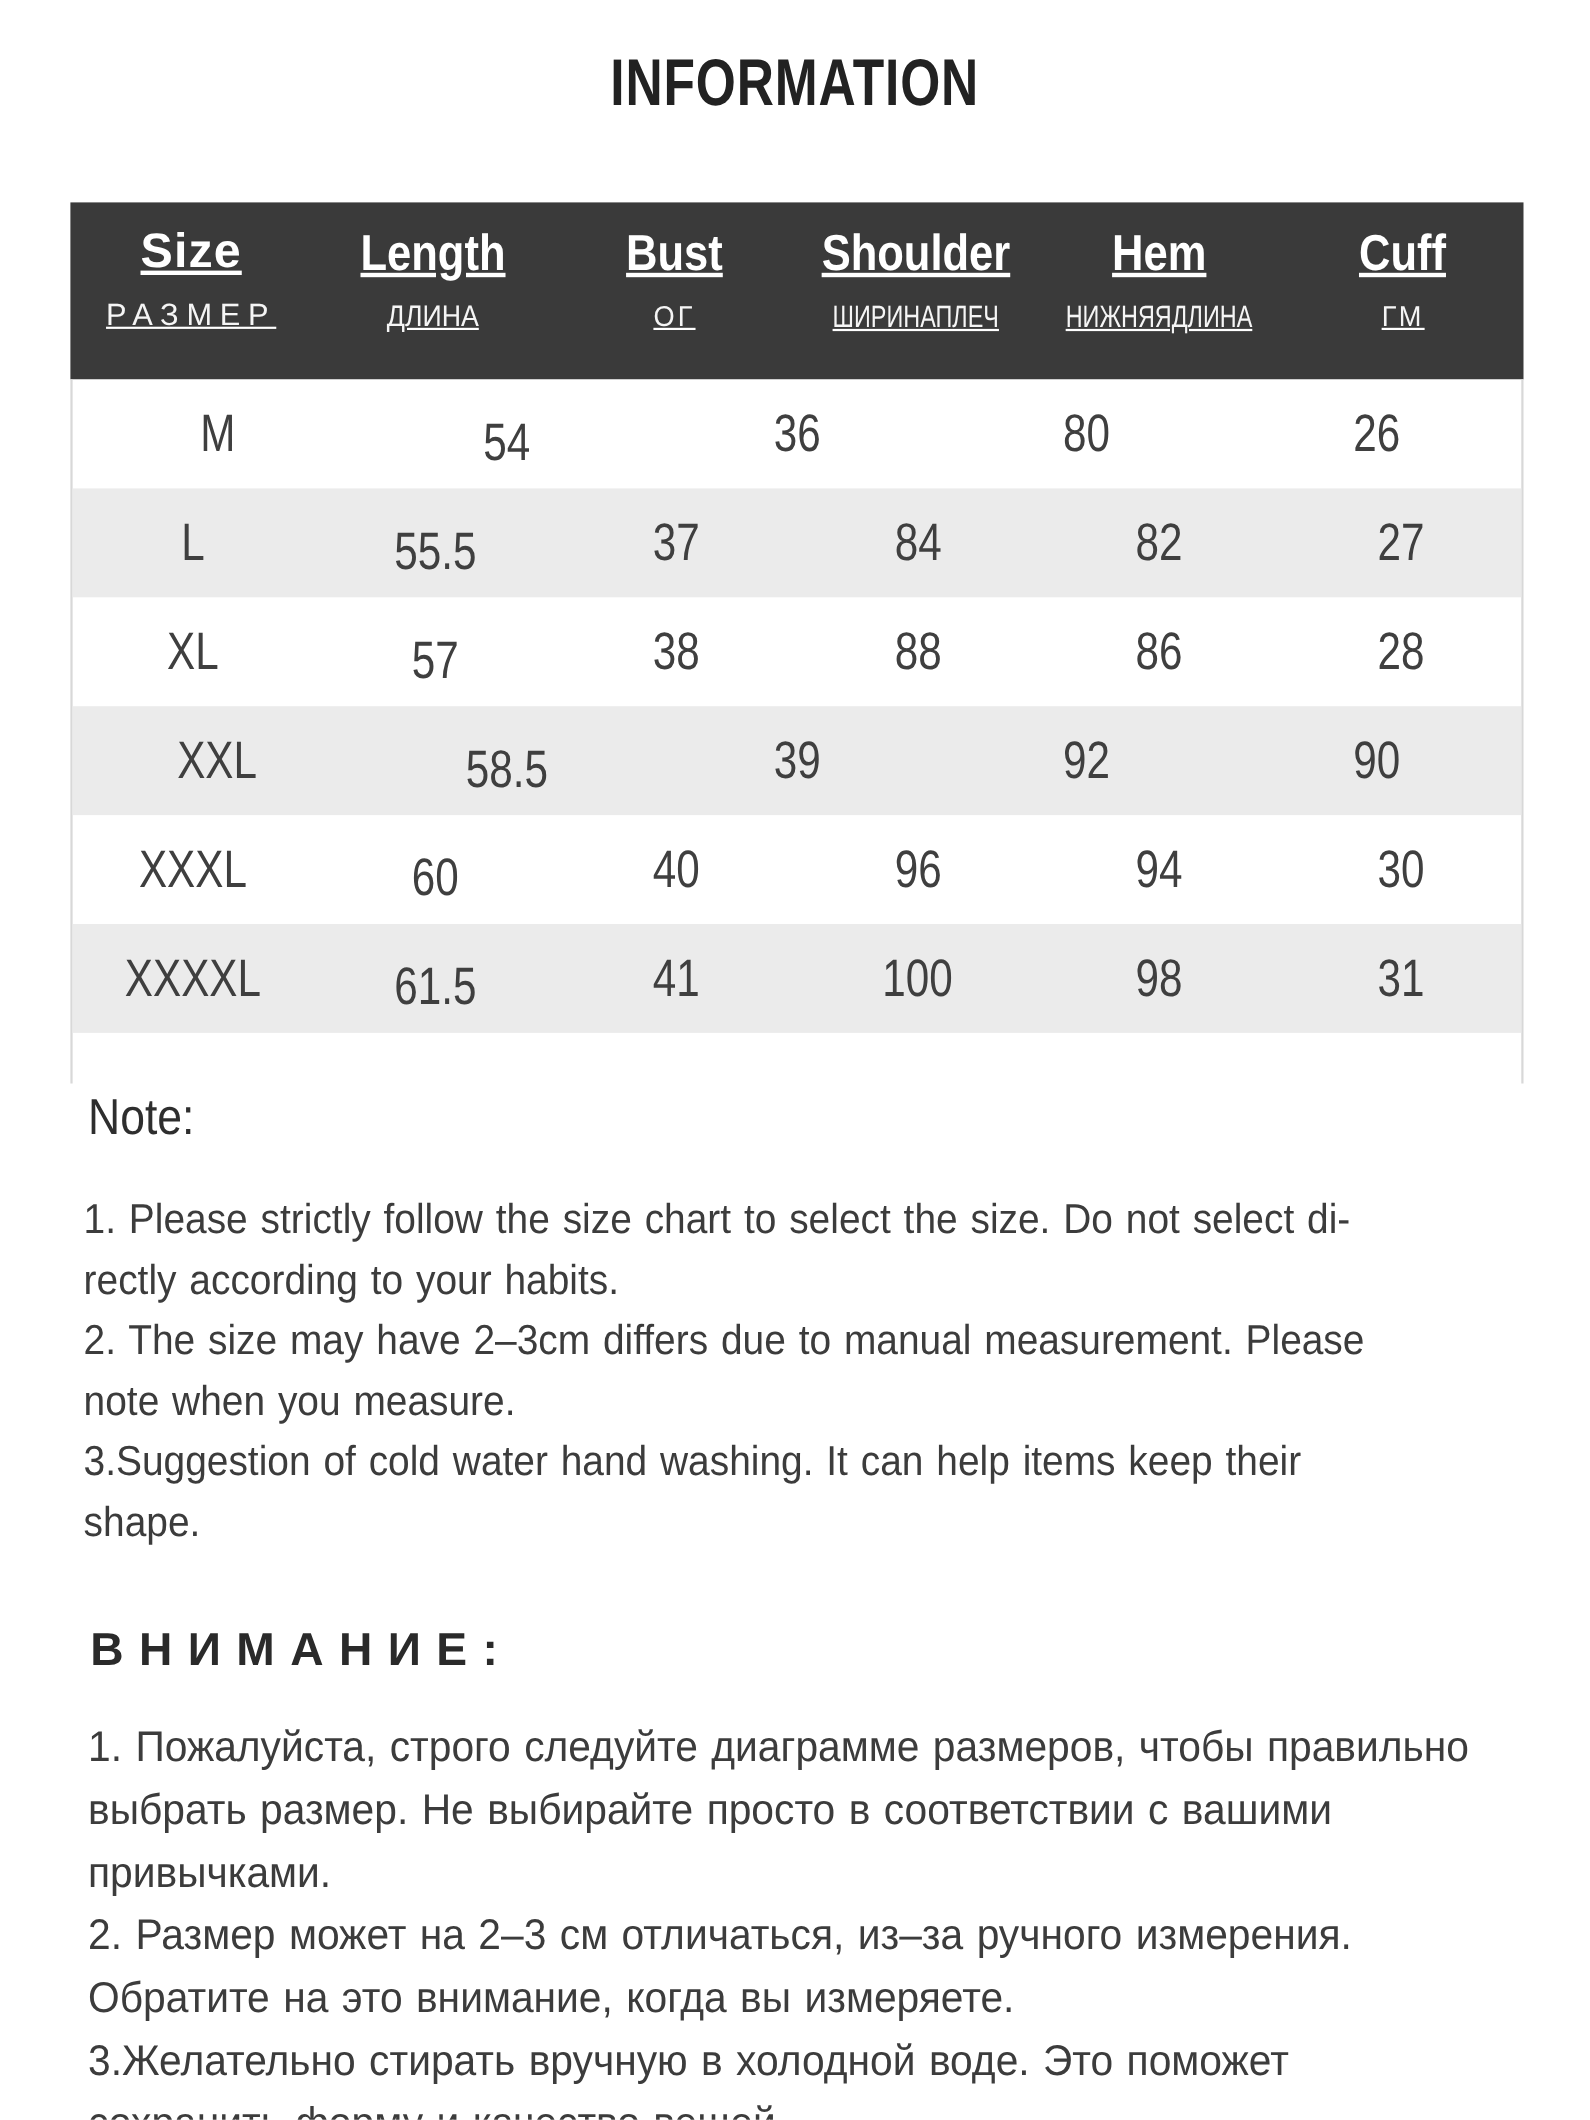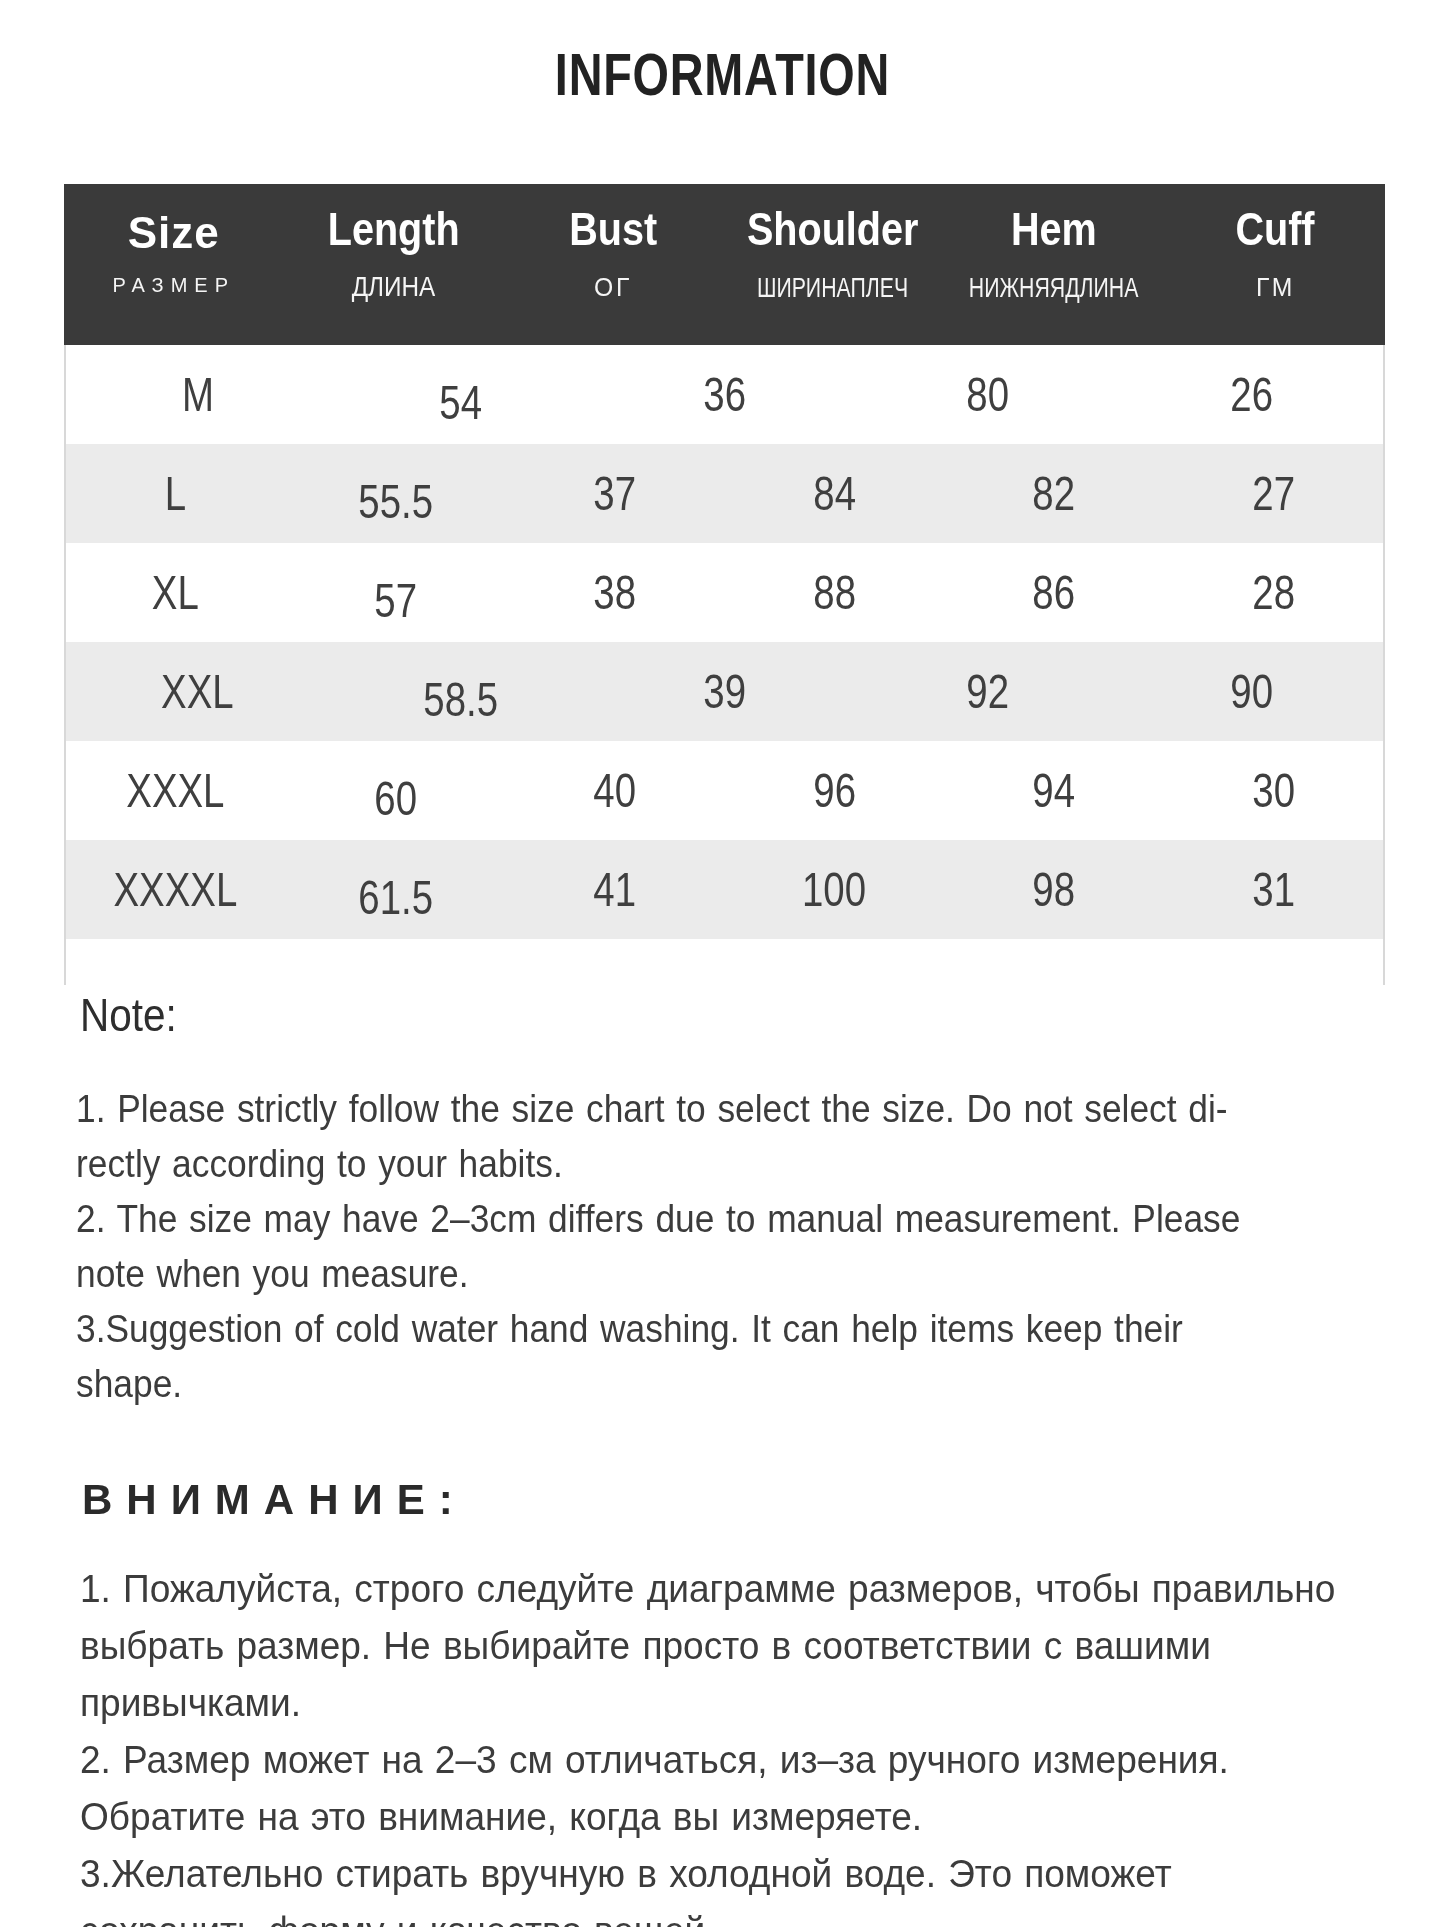--- a/index.html
+++ b/index.html
@@ -22,7 +22,7 @@
   }
   .th {
     flex:1; display:flex; flex-direction:column;
-    justify-content:center; align-items:center; color:#ffffff; padding-bottom:24px;
+    justify-content:center; align-items:center; color:#ffffff; padding-bottom:24px;text-decoration:underline;
   }
   .th-label { font-size:46px; font-weight:bold; transform:scaleX(0.86); }
   .th-size .th-label { transform:none; font-size:44px; letter-spacing:1px; }

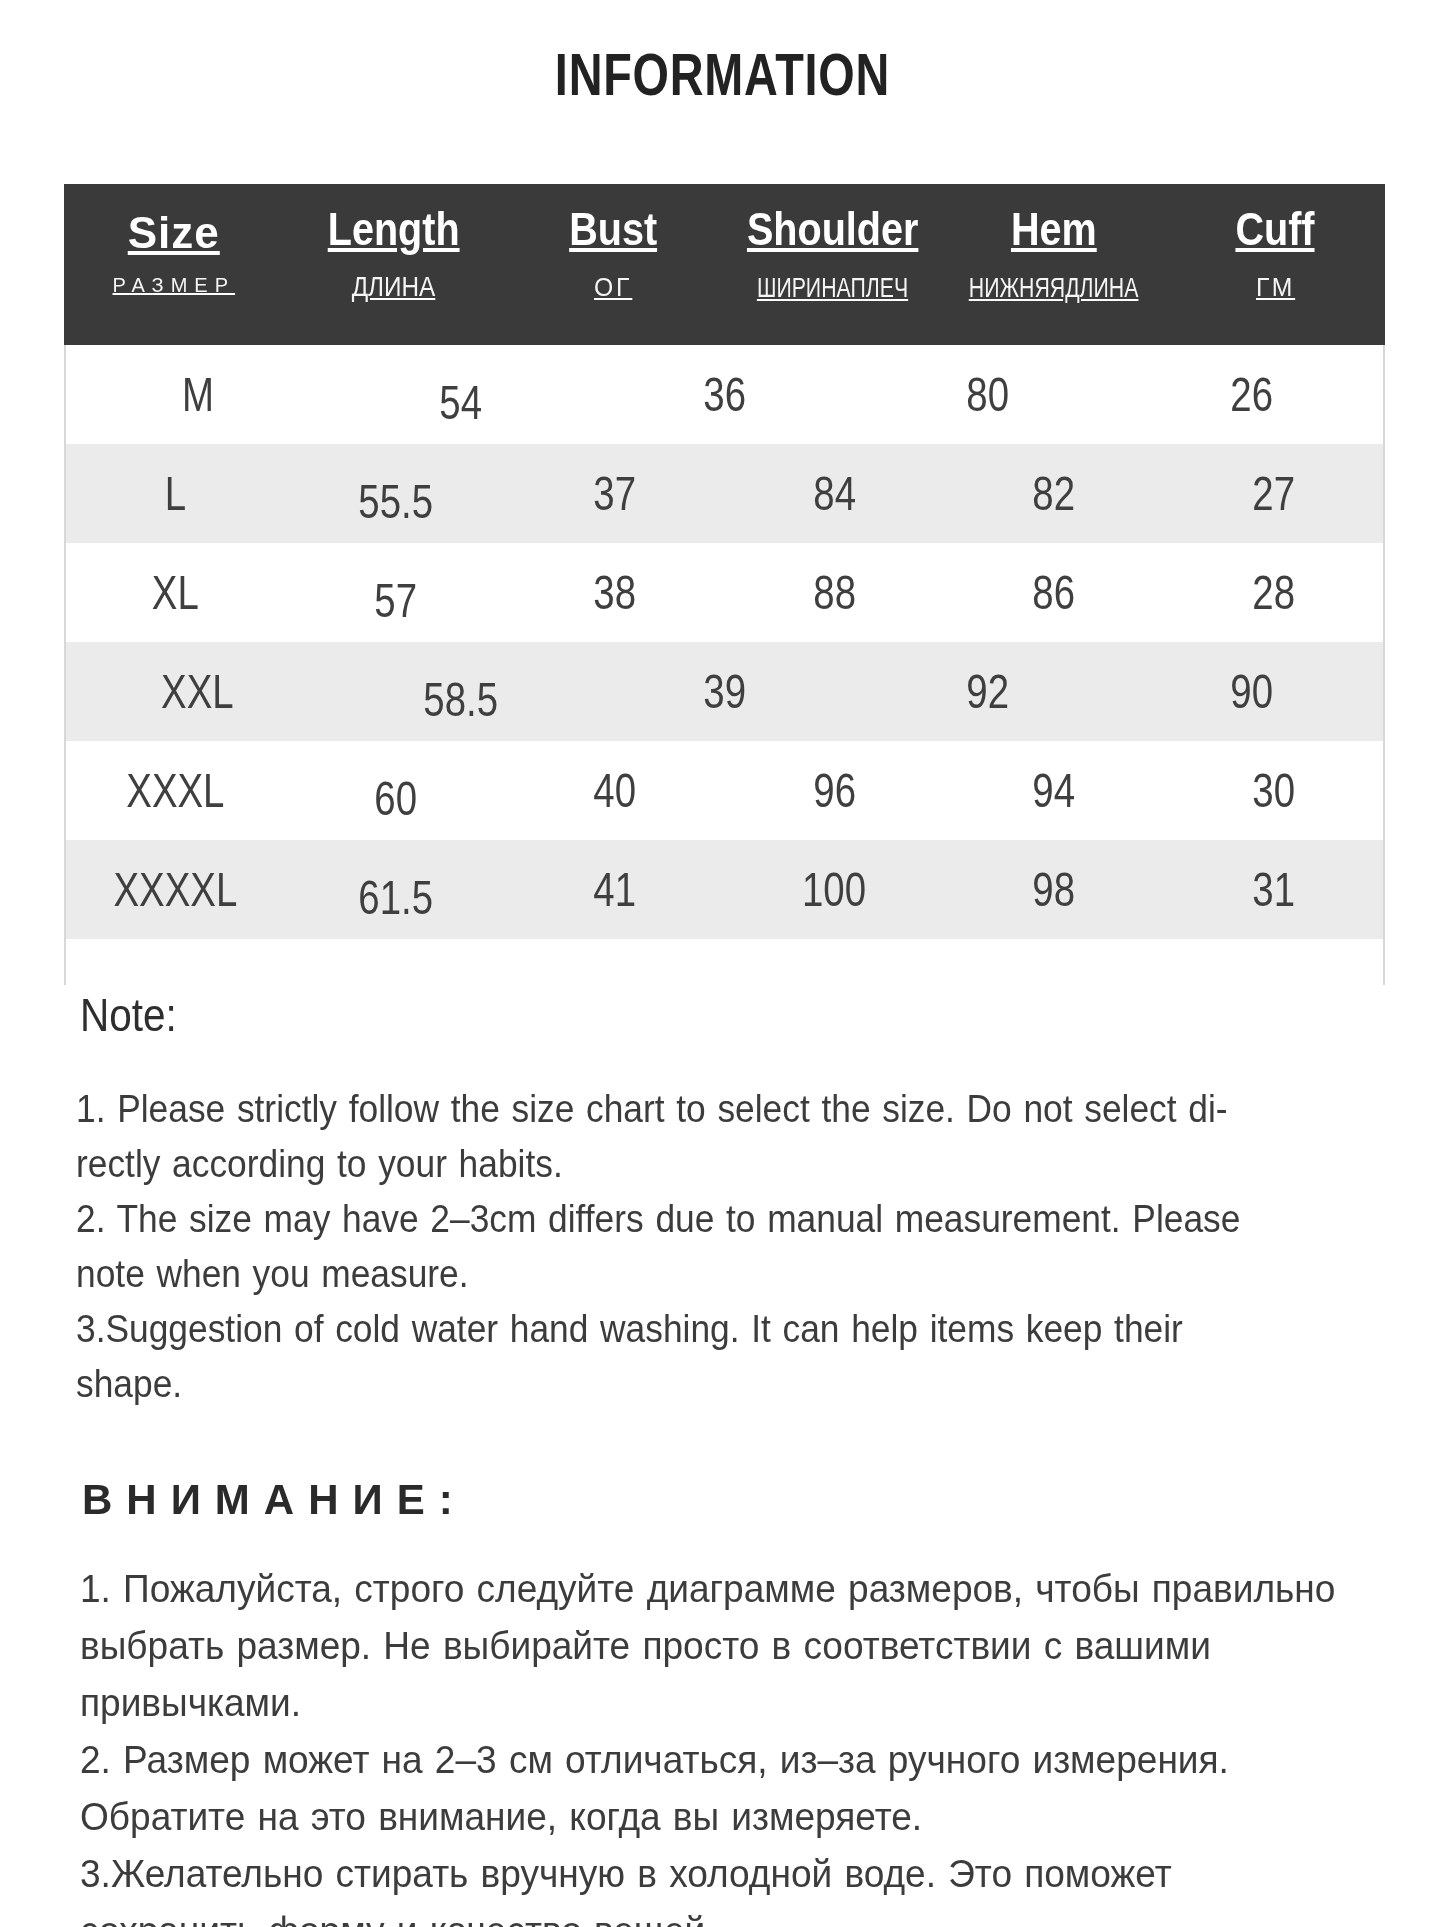--- a/index.html
+++ b/index.html
@@ -27,7 +27,7 @@
   .th-label { font-size:46px; font-weight:bold; transform:scaleX(0.86); }
   .th-size .th-label { transform:none; font-size:44px; letter-spacing:1px; }
   .th-sub { font-size:27px; margin-top:16px; color:#f5f5f5; transform:scaleX(0.9); }
-  .sub-spaced { letter-spacing:7px; transform:none; font-size:20px; }
+  .sub-spaced { letter-spacing:7px; transform:none; font-size:28px; }
   .sub-cond  { transform:scaleX(0.76); font-size:28px; }
   .sub-tiny  { letter-spacing:3px; transform:scaleX(0.95); font-size:26px; }
   .tbody {

